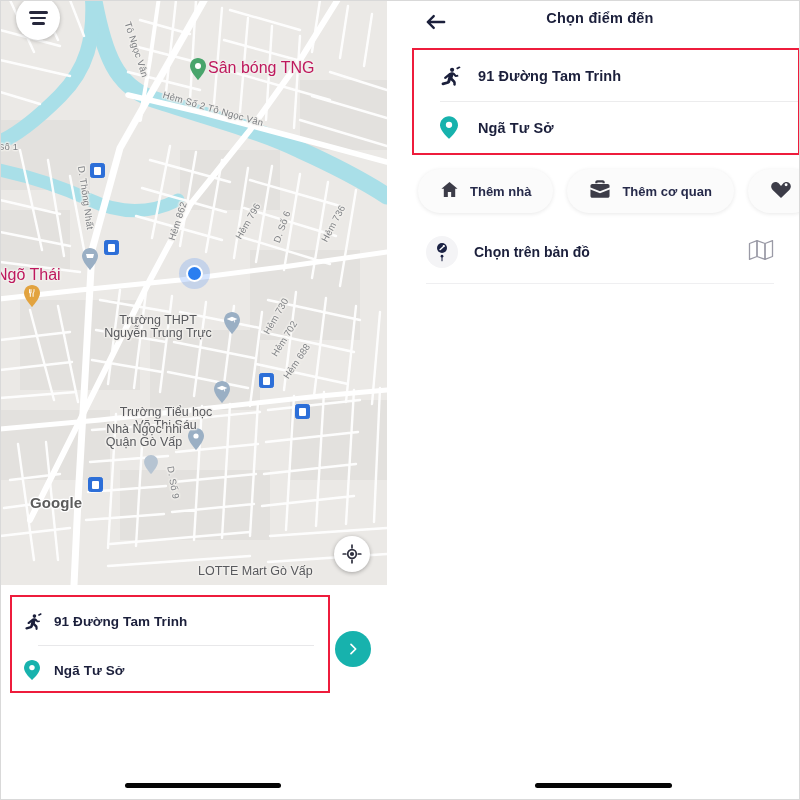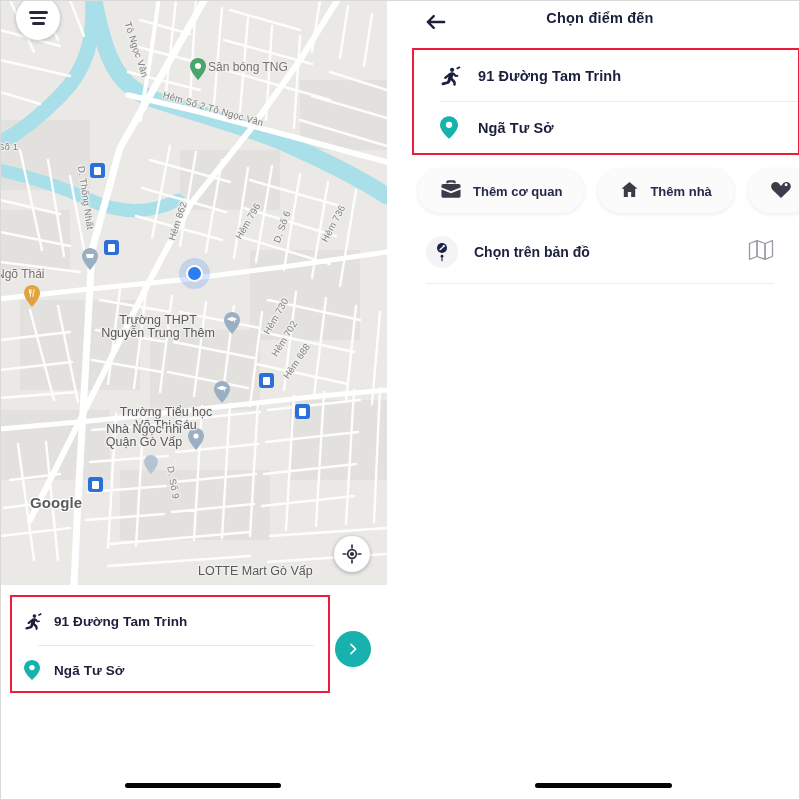--- a/index.html
+++ b/index.html
@@ -54,7 +54,7 @@
                  1px 1px 1.5px #f2f0ed,-1px -1px 1.5px #f2f0ed,1px -1px 1.5px #f2f0ed,-1px 1px 1.5px #f2f0ed;
     white-space:nowrap;
   }
-  .map-label.poi{color:#737373;font-size:12px;}
+  .map-label.poi{color:#be185d;font-size:16px;}
   .map-label.big{font-size:12.5px;color:#58595d;}
   .map-label.ctr{text-align:center;white-space:normal;}
   .street{color:#7e8084;font-size:9.5px;letter-spacing:.2px;}

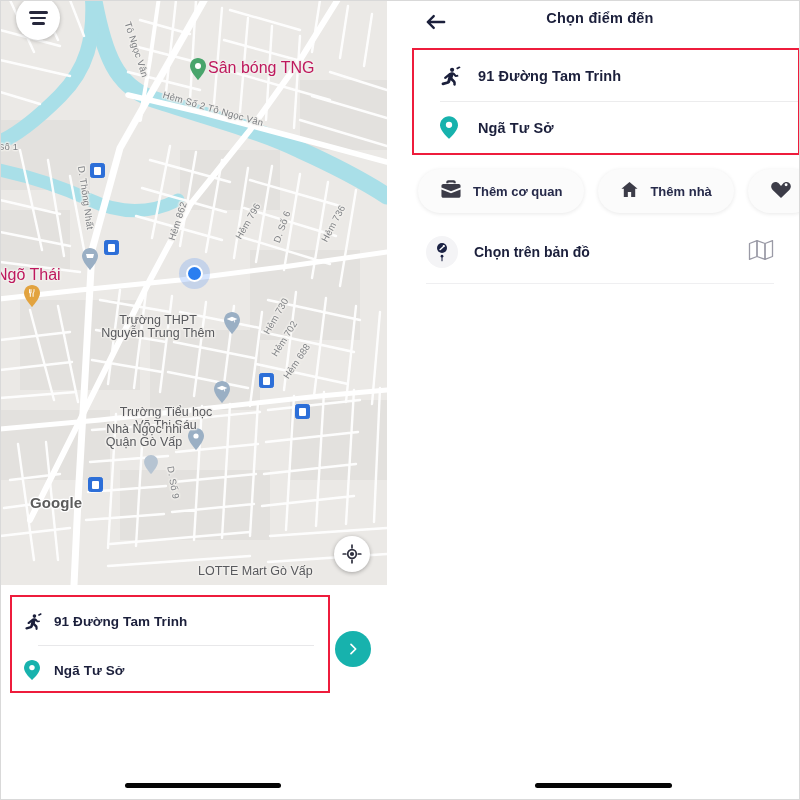--- a/index.html
+++ b/index.html
@@ -365,6 +365,14 @@
     <div class="r-chips">
       <div class="r-chip">
         <span>
+          <svg width="19" height="19" viewBox="0 0 24 24" fill="#3c3c48">
+              <path d="M12 2.6 1.8 11.2h3v10.2h5.1v-6.2h4.2v6.2h5.1V11.2h3z"></path>
+            </svg>
+        </span>
+        <span class="lbl">Thêm nhà</span>
+      </div>
+      <div class="r-chip">
+        <span>
           <svg width="22" height="20" viewBox="0 0 24 22" fill="#3c3c48">
               <path d="M9 1.4h6c1.2 0 2.2 1 2.2 2.2v1.2h-2.4V3.8H9.2v1H6.8V3.6c0-1.2 1-2.2 2.2-2.2z"></path>
               <path d="M1.5 7.4C1.5 6.3 2.4 5.4 3.5 5.4h17c1.1 0 2 .9 2 2v2L12 13.4 1.5 9.4z"></path>
@@ -372,14 +380,6 @@
             </svg>
         </span>
         <span class="lbl">Thêm cơ quan</span>
-      </div>
-      <div class="r-chip">
-        <span>
-          <svg width="19" height="19" viewBox="0 0 24 24" fill="#3c3c48">
-              <path d="M12 2.6 1.8 11.2h3v10.2h5.1v-6.2h4.2v6.2h5.1V11.2h3z"></path>
-            </svg>
-        </span>
-        <span class="lbl">Thêm nhà</span>
       </div>
       <div class="r-chip">
         <span>

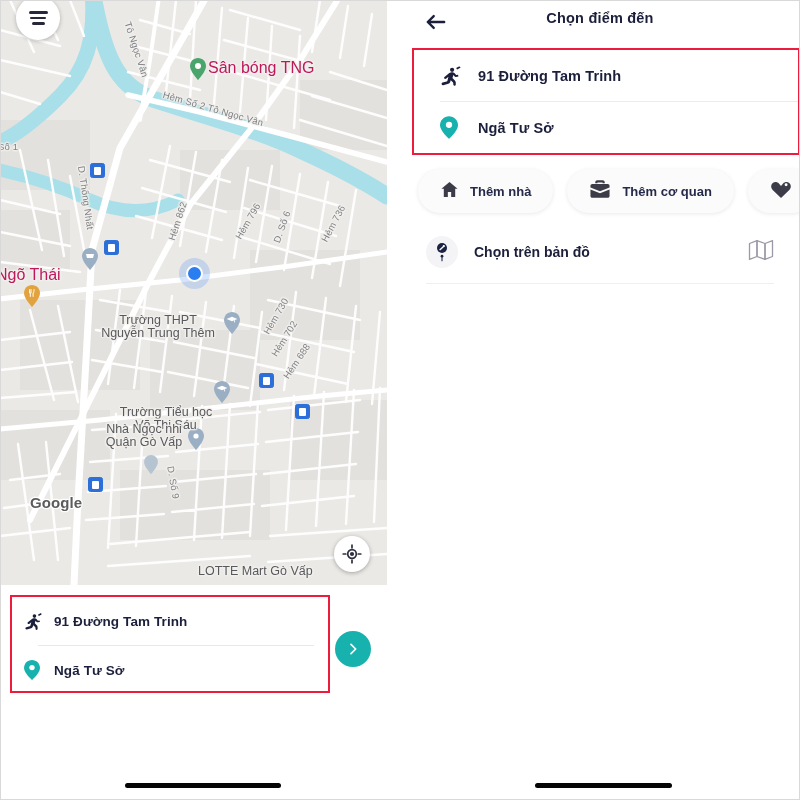--- a/index.html
+++ b/index.html
@@ -268,7 +268,7 @@
       <div class="map-label street" style="left:280px;top:374px;transform:rotate(-56deg);transform-origin:left top;">Hẻm 688</div>
       <div class="map-label street" style="left:177px;top:465px;transform:rotate(80deg);transform-origin:left top;">D. Số 9</div>
       <div class="map-label street" style="left:-2px;top:140px;">Số 1</div>
-      <div class="map-label big ctr" style="left:96px;top:314px;width:124px;">Trường THPT Nguyễn Trung Thêm</div>
+      <div class="map-label big ctr" style="left:96px;top:314px;width:124px;">Trường THPT Nguyễn Trung Trực</div>
       <div class="map-label big ctr" style="left:116px;top:382px;width:100px;margin-top:24px;">Trường Tiểu học Võ Thị Sáu</div>
       <div class="map-label big ctr" style="left:96px;top:423px;width:96px;">Nhà Ngọc nhi Quận Gò Vấp</div>
       <div class="map-label big" style="left:198px;top:565px;">LOTTE Mart Gò Vấp</div>

